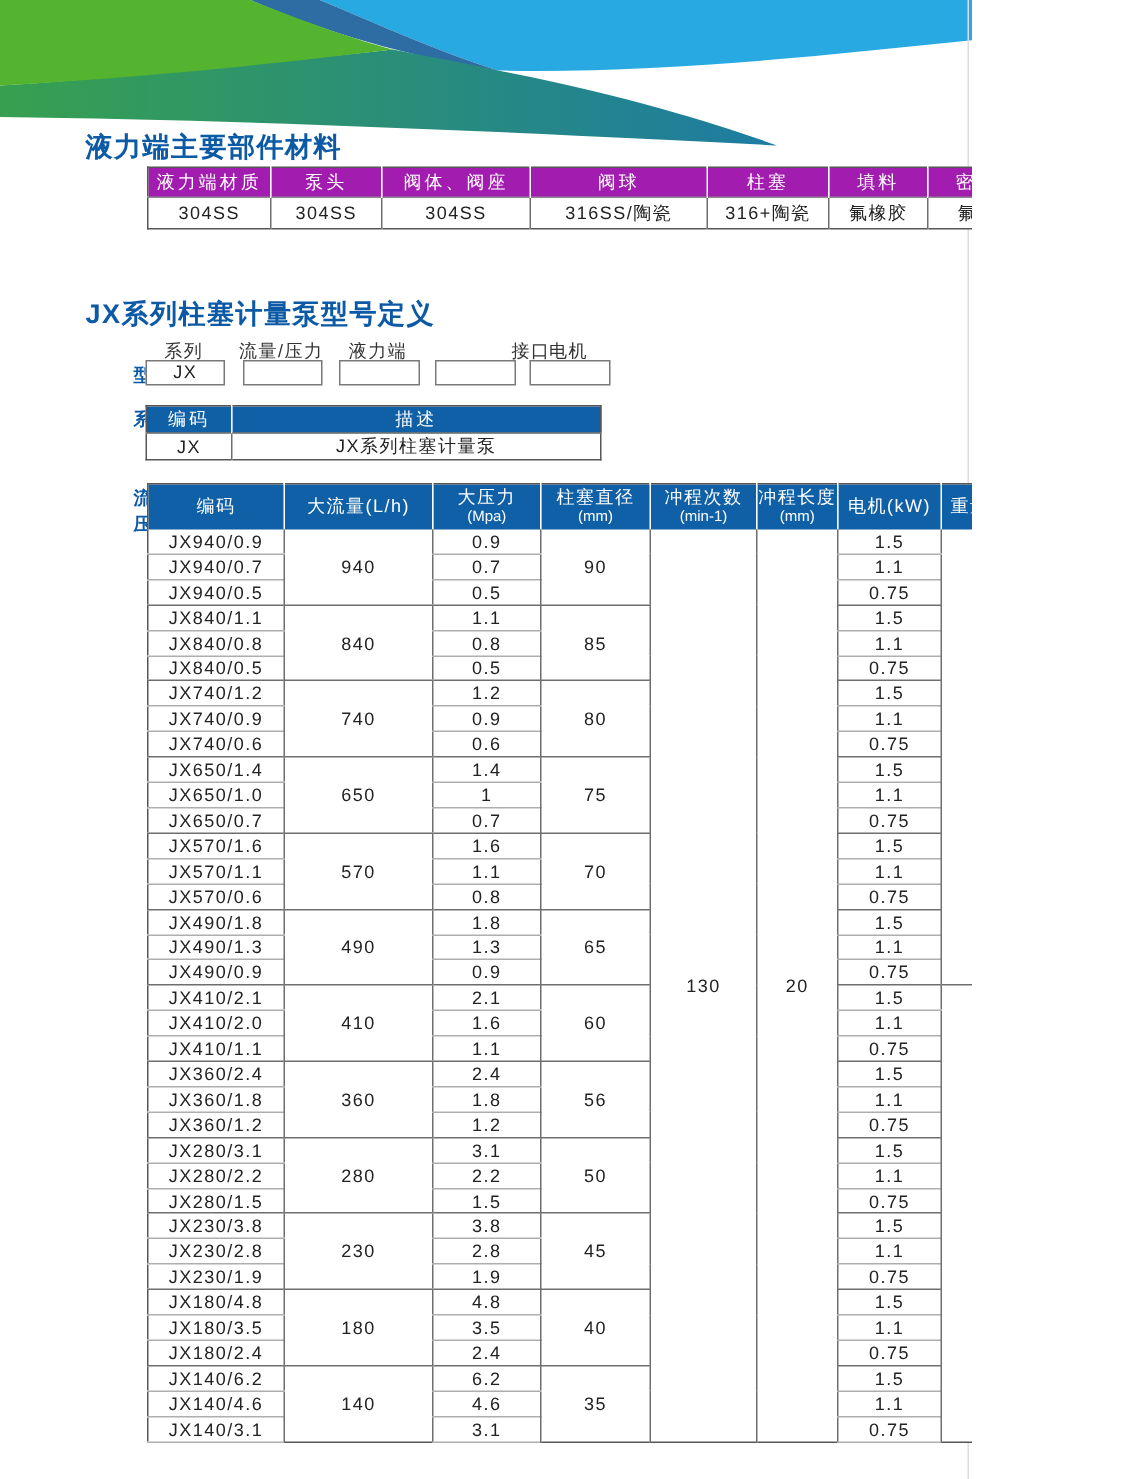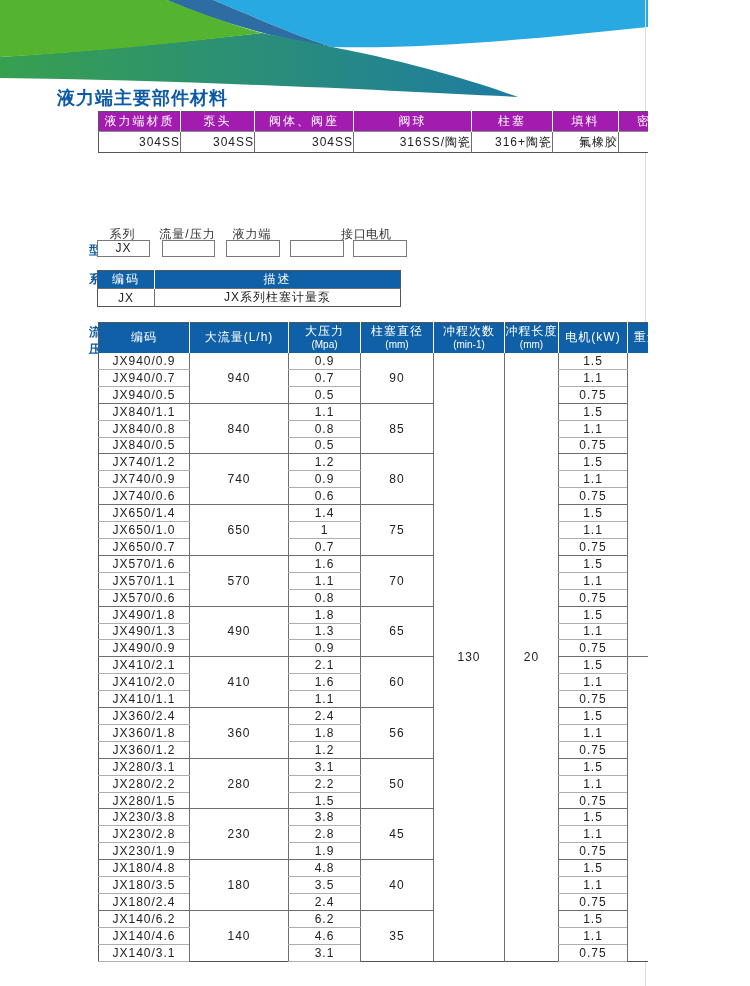--- a/index.html
+++ b/index.html
@@ -18,7 +18,7 @@
   .mat-table th{background:#a21caf;color:#fff;font-weight:normal;font-size:12px;letter-spacing:2px;
                 height:19px;padding:0;border-left:1px solid #fff;}
   .mat-table th:first-child{border-left:none;}
-  .mat-table td{height:20px;text-align:right;font-size:12px;color:#222;letter-spacing:1px;
+  .mat-table td{height:20px;text-align:center;font-size:12px;color:#222;letter-spacing:1px;
                 padding:0;border-left:1px solid #6e6e6e;border-top:1px solid #8a8a8a;}
   .mat-table td:first-child{border-left:none;}
 

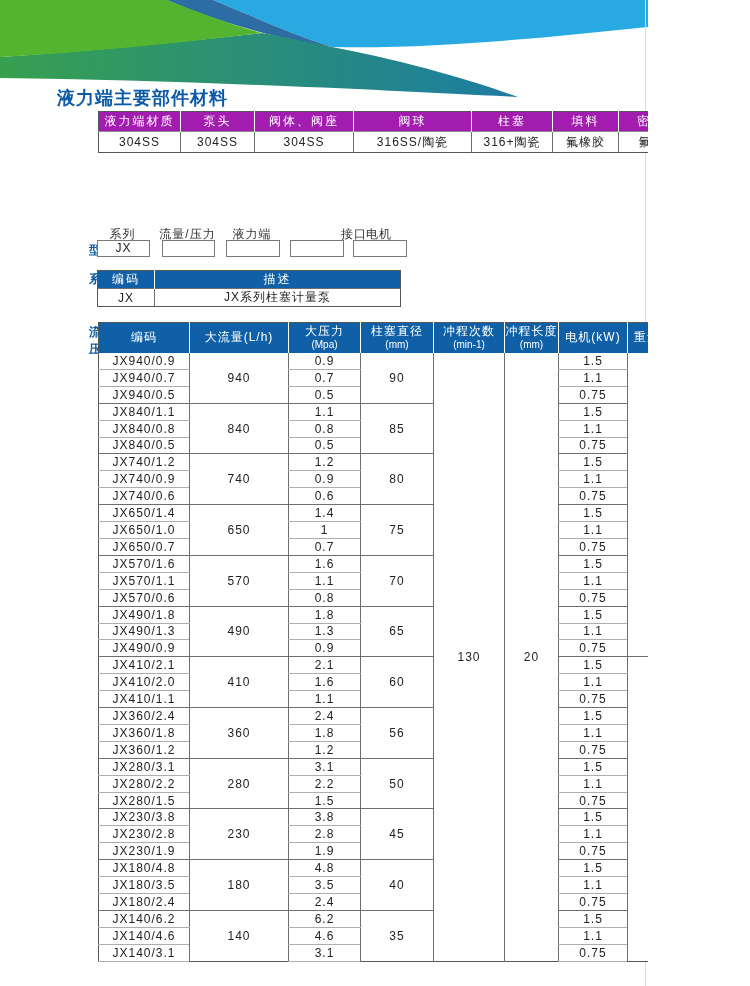--- a/index.html
+++ b/index.html
@@ -104,6 +104,7 @@
       </tbody>
   </table>
 
+  <div class="sec-title" style="left:57px;top:197px;">JX系列柱塞计量泵型号定义</div>
 
   <div class="side-label" style="left:57px;top:242px;">型号</div>
   <div id="model-fields">

